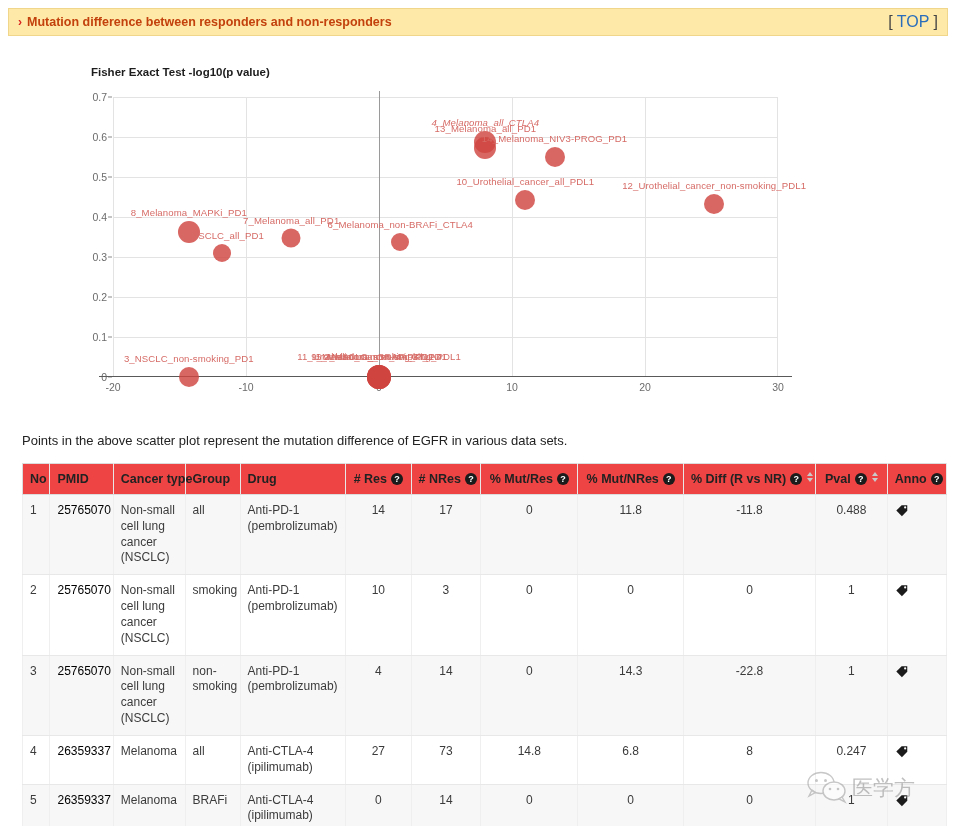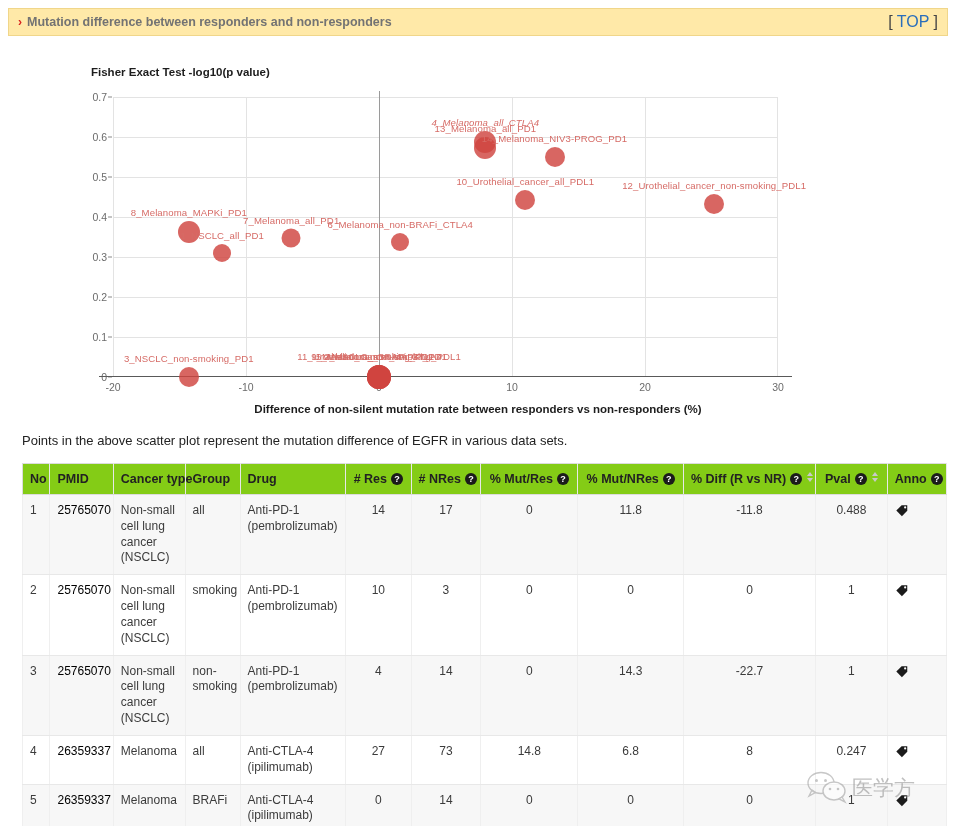--- a/index.html
+++ b/index.html
@@ -26,7 +26,7 @@
     margin-right: 5px; line-height: 1;
   }
   .section-bar .title {
-    font-size: 12.5px; font-weight: bold; color: #737373;
+    font-size: 12.5px; font-weight: bold; color: #c2410c;
     letter-spacing: 0px;
   }
   .section-bar .top-link {

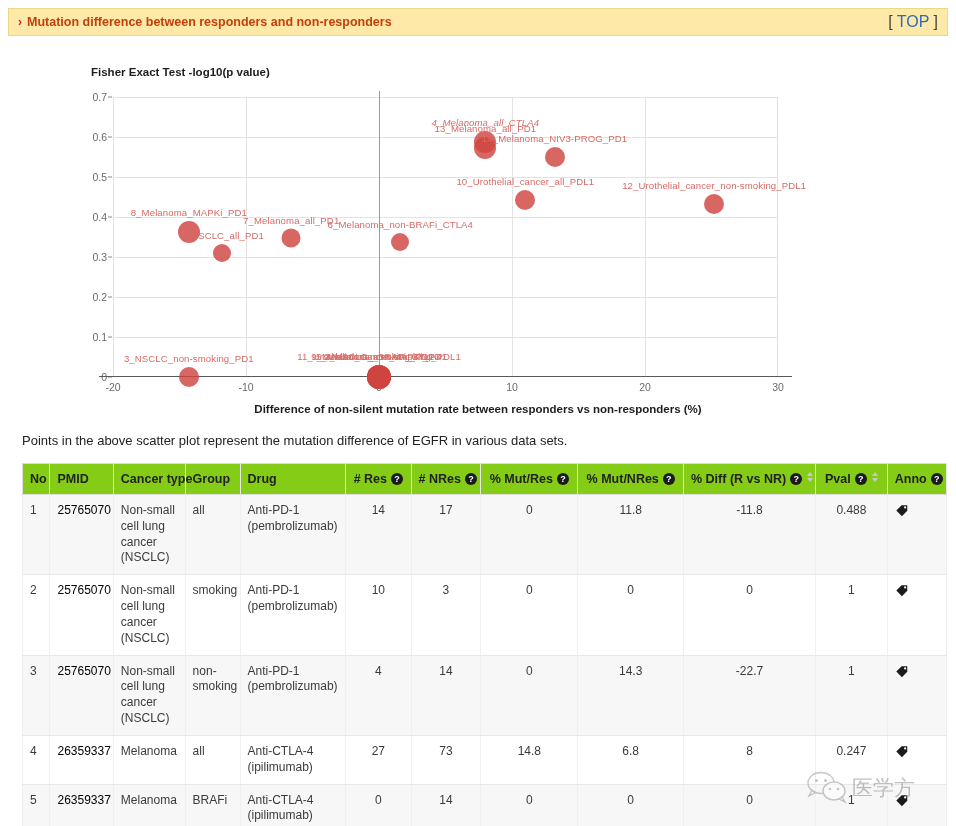--- a/index.html
+++ b/index.html
@@ -272,7 +272,6 @@
         <div class="pt" title="9_Melanoma_non-MAPKi_PD1" style="left: 266px; top: 280px; width: 24px; height: 24px; background: rgb(207, 68, 64);"></div>
         <div class="pt-label" style="left: 266px; top: 265px; color: rgb(214, 107, 102);">9_Melanoma_non-MAPKi_PD1</div>
       </div>
-    <div class="x-axis-title">Difference of non-silent mutation rate between responders vs non-responders (%)</div>
   </div>
 
   <div class="caption">Points in the above scatter plot represent the mutation difference of EGFR in various data sets.</div>

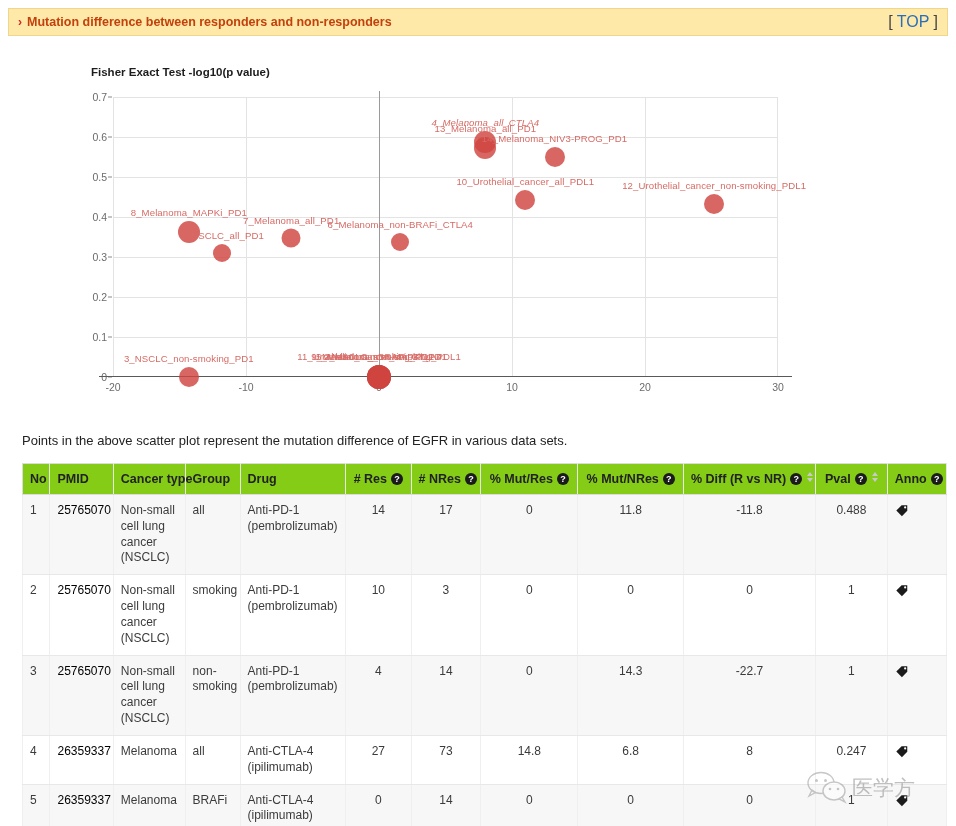--- a/index.html
+++ b/index.html
@@ -127,7 +127,7 @@
     border-top: 1px solid #dcdcdc;
     border-bottom: 1px solid #dcdcdc;
     border-right: 1px solid #e8e8e8;
-    background: #84cc16;
+    background: #ef4444;
     color: #222;
     font-weight: bold;
     font-size: 12.5px;

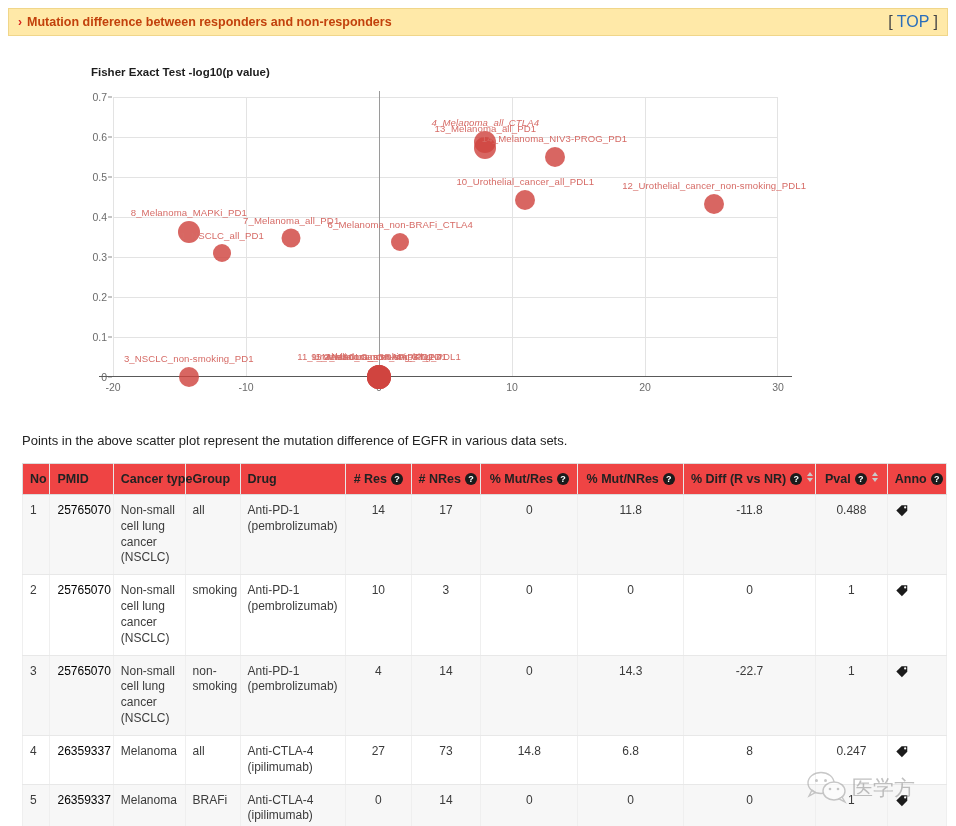--- a/index.html
+++ b/index.html
@@ -352,7 +352,7 @@
           <td class="num">14</td>
           <td class="num">0</td>
           <td class="num">14.3</td>
-          <td class="num">-22.7</td>
+          <td class="num">-22.8</td>
           <td class="num">1</td>
           <td><svg width="14" height="14" viewBox="0 0 16 16">
               <path d="M1.5 8.6 L7.6 2.5 L14 2.5 L14 8.9 L7.9 15 Z" fill="#1b1b1b"></path>

